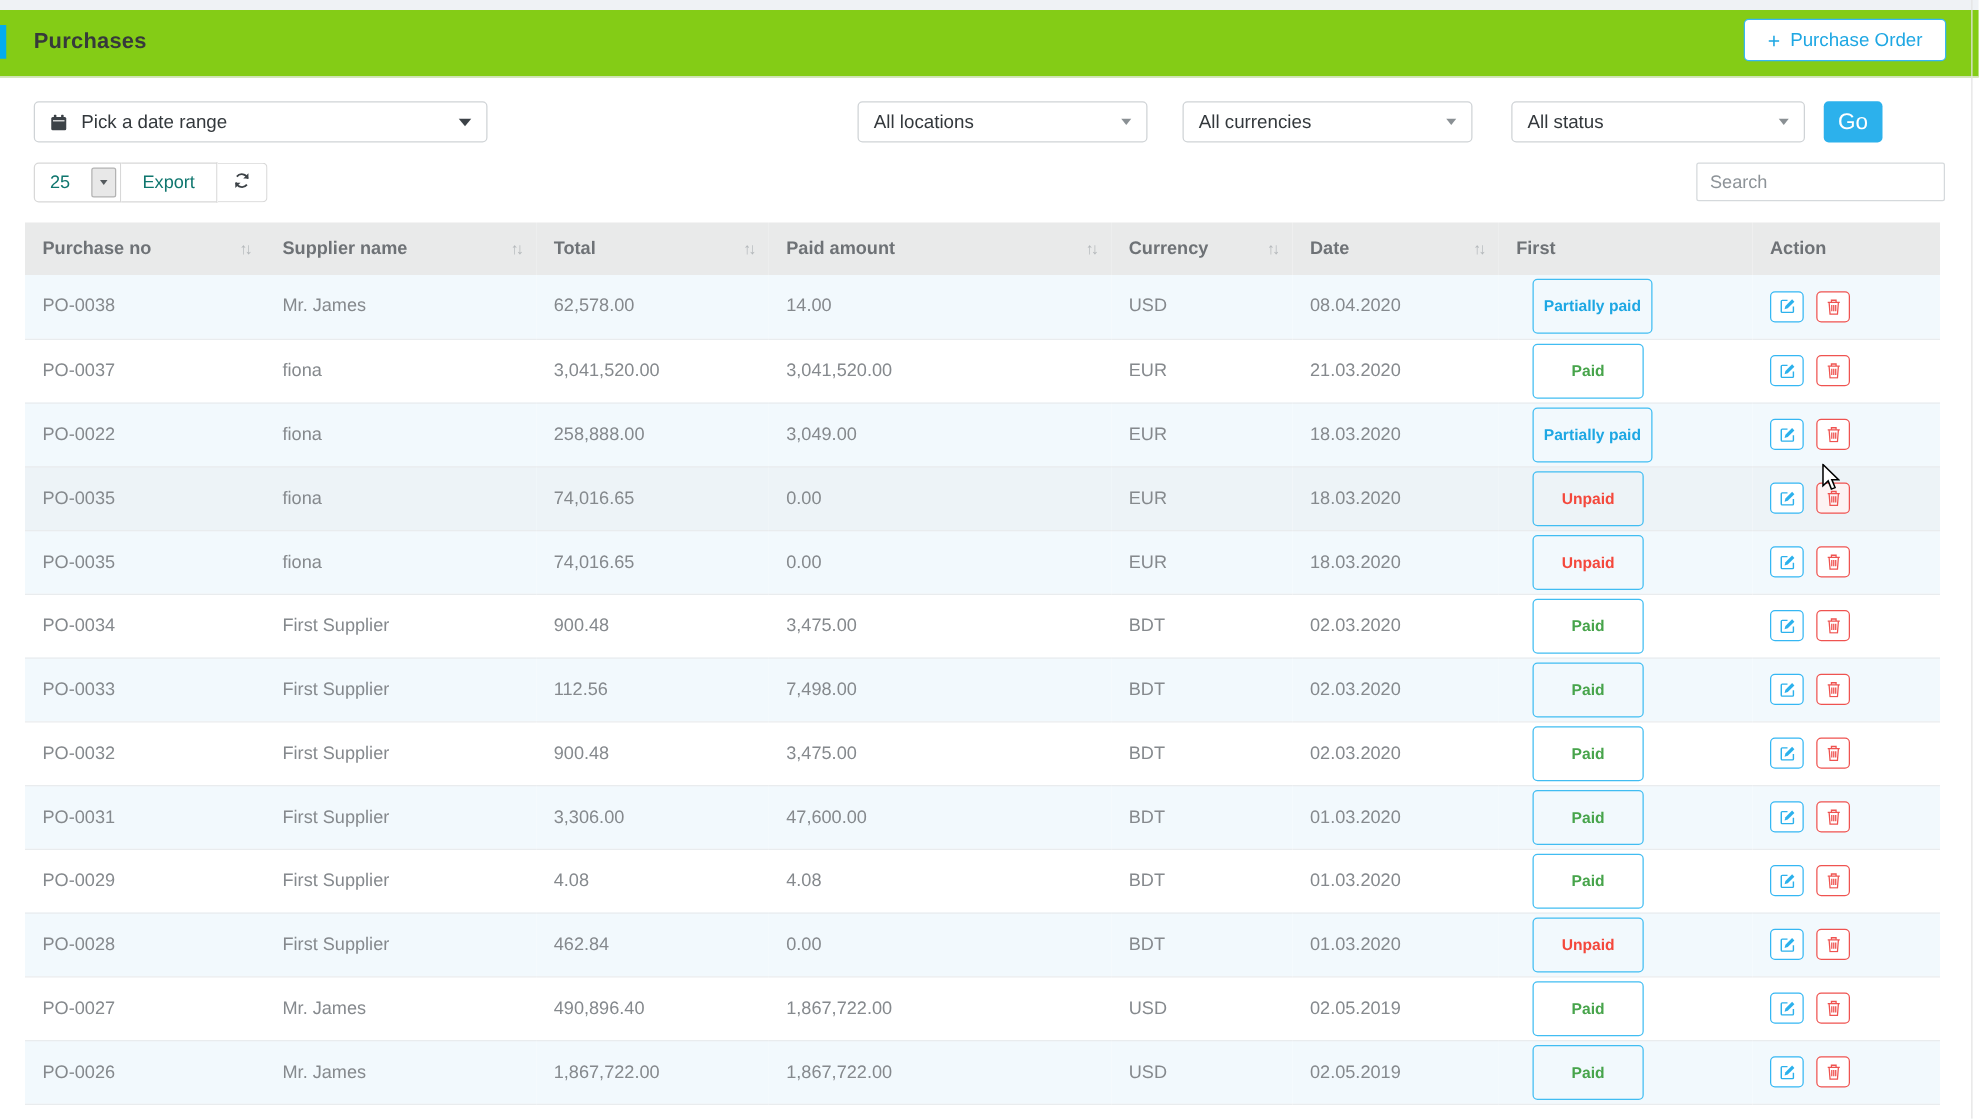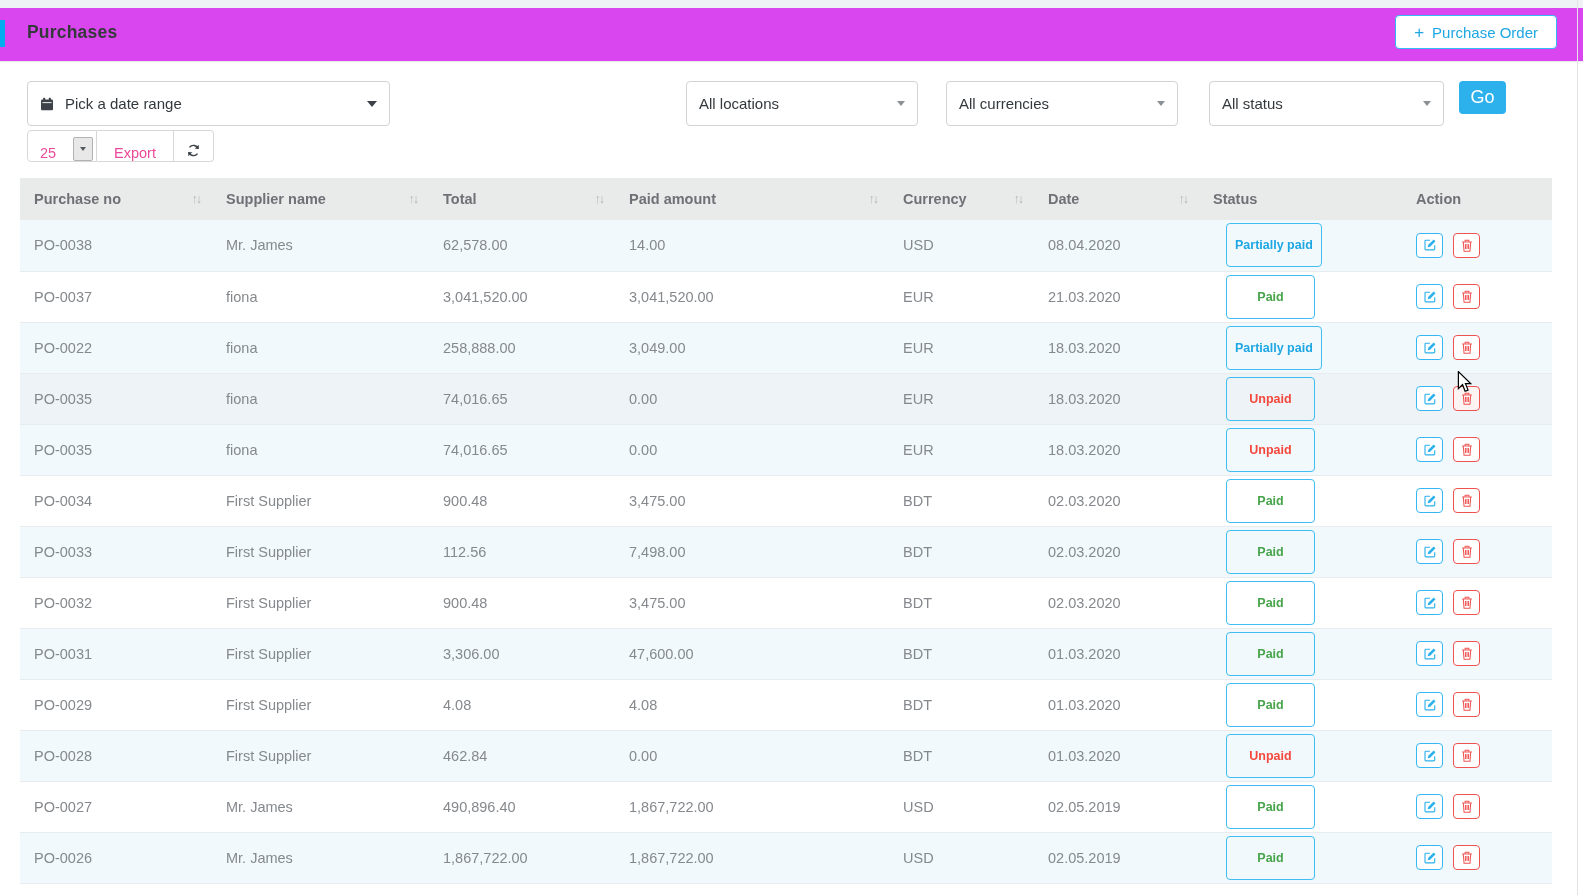--- a/index.html
+++ b/index.html
@@ -12,7 +12,7 @@
   .scrollbar-line { position:absolute; left:1577px; top:0; width:1px; height:895px; background:#e3e3e3; }
 
   
-  .page-header { position:absolute; left:0; top:8px; width:1583px; height:54px; background:#d946ef; border-bottom:1px solid #e9eaeb; }
+  .page-header { position:absolute; left:0; top:8px; width:1583px; height:54px; background:#84cc16; border-bottom:1px solid #e9eaeb; }
   .accent-bar { position:absolute; left:0; top:12px; width:5px; height:27px; background:#03acee; }
   .page-title { position:absolute; left:27px; top:14px; font-size:17.5px; font-weight:700; color:#36393b; letter-spacing:.2px; }
   .btn-new {

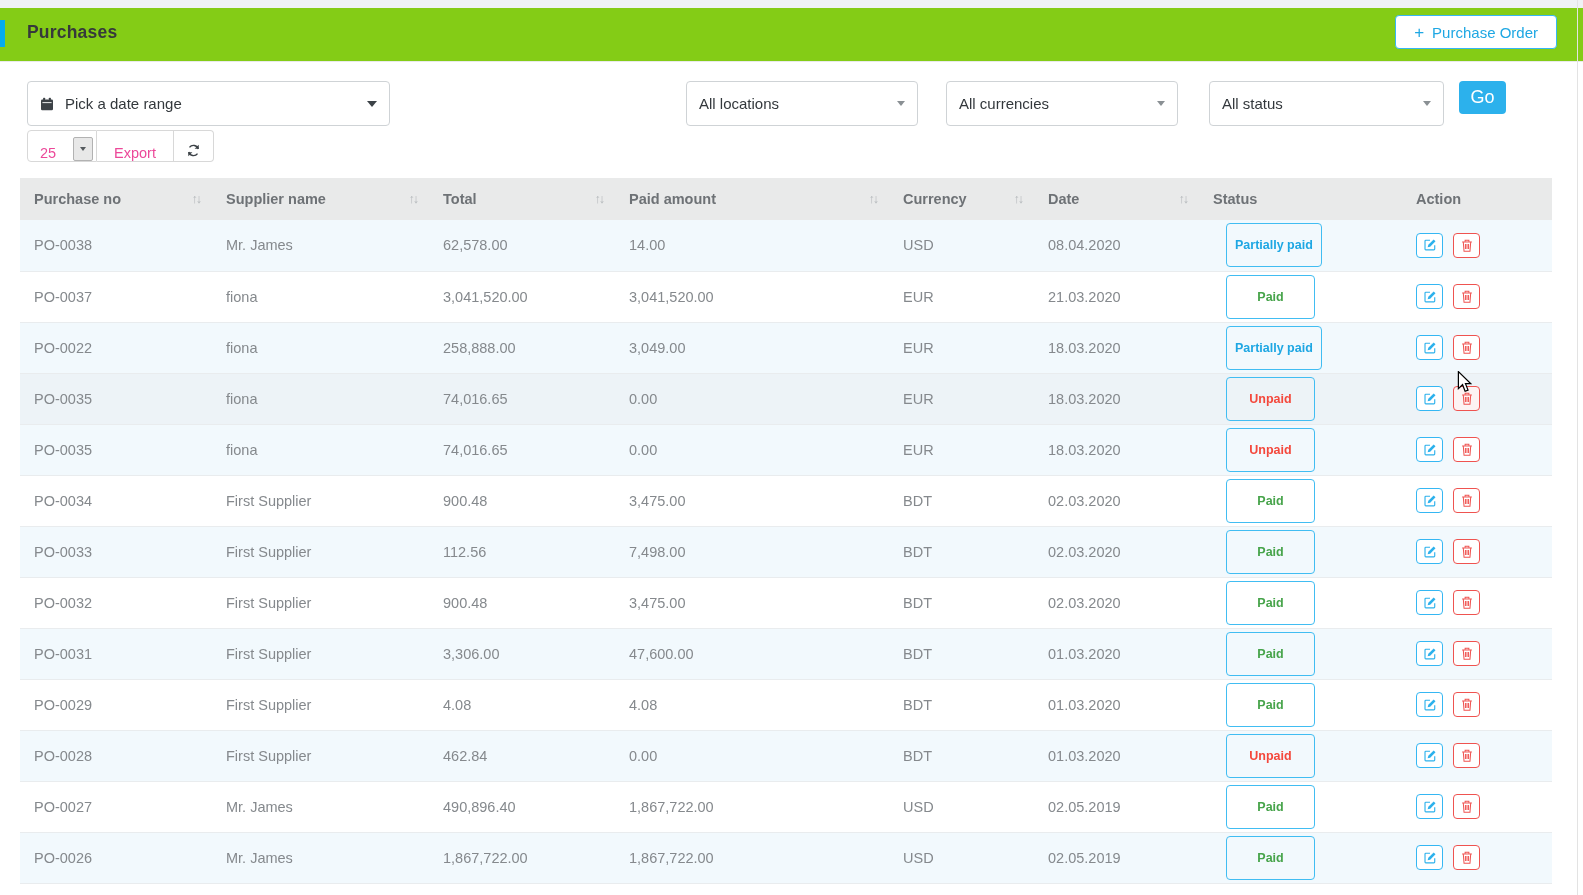--- a/index.html
+++ b/index.html
@@ -26,7 +26,7 @@
   
   .filters { position:absolute; left:0; top:62px; width:1583px; height:118px; }
   .f-box {
-    position:absolute; top:19px; height:45px; background:#fff;
+    position:absolute; top:19px; height:33px; background:#fff;
     border:1px solid #cfd3d6; border-radius:4px;
     display:flex; align-items:center; padding:0 12px; font-size:15px; color:#33383c; cursor:pointer;
   }

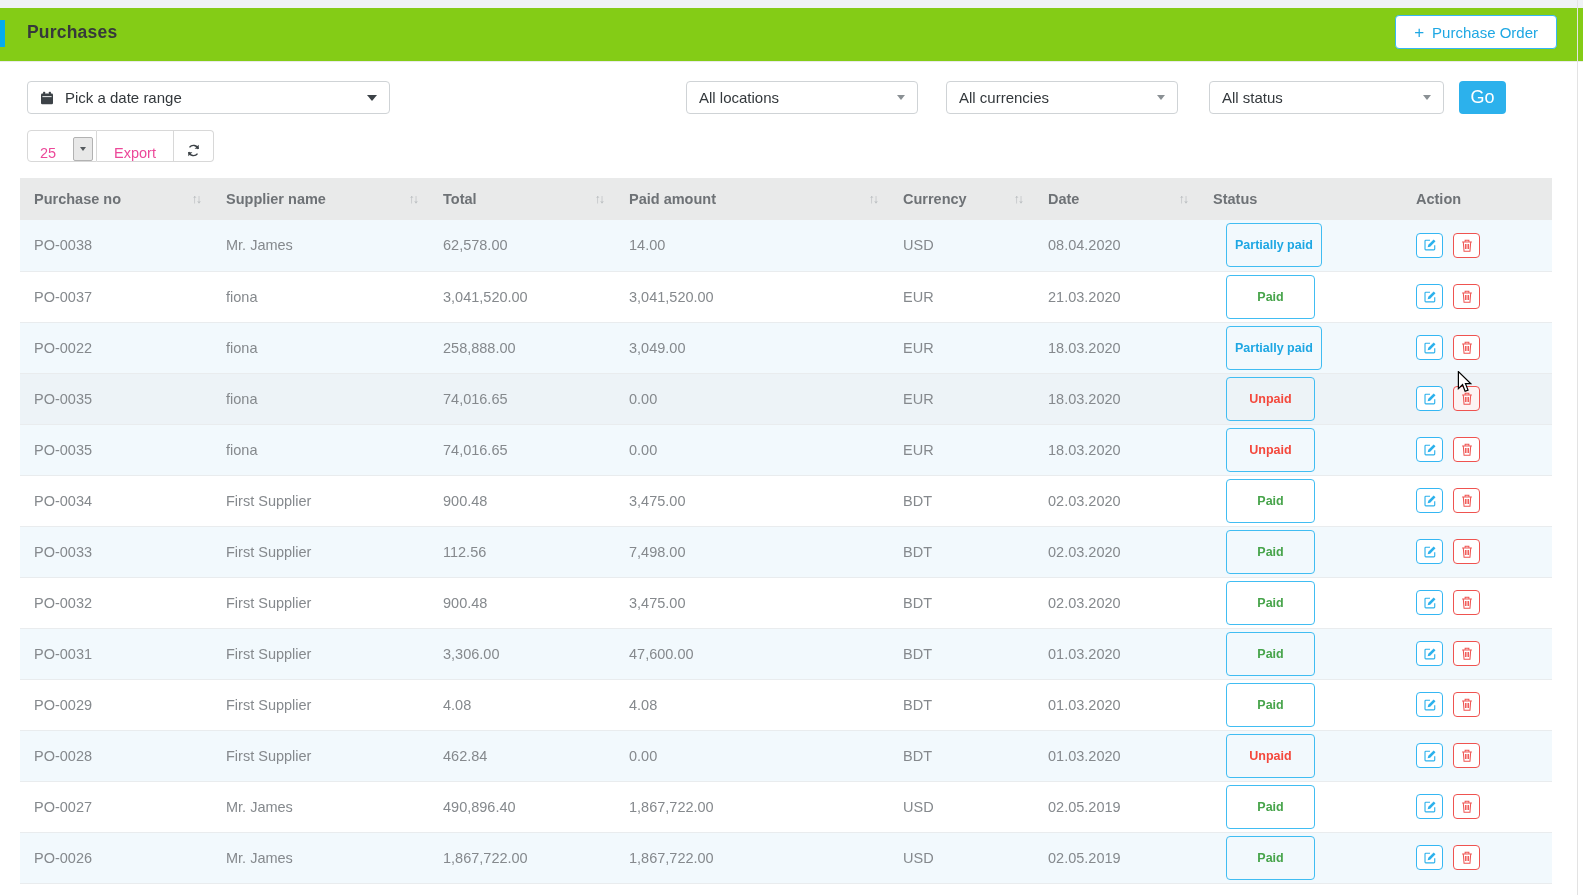--- a/index.html
+++ b/index.html
@@ -47,7 +47,7 @@
 
   
   .ctl-group { position:absolute; left:27px; top:68px; height:32px; display:flex; }
-  .seg { border:1px solid #d8d8d8; background:#fff; display:flex; align-items:flex-end; font-size:14.5px; color:#ec4899; }
+  .seg { border:1px solid #d8d8d8; background:#fff; display:flex; align-items:center; font-size:14.5px; color:#0f766e; }
   .seg.first { border-radius:4px 0 0 4px; }
   .seg.mid { border-left:none; }
   .seg.last { border-left:none; border-radius:0 4px 4px 0; }

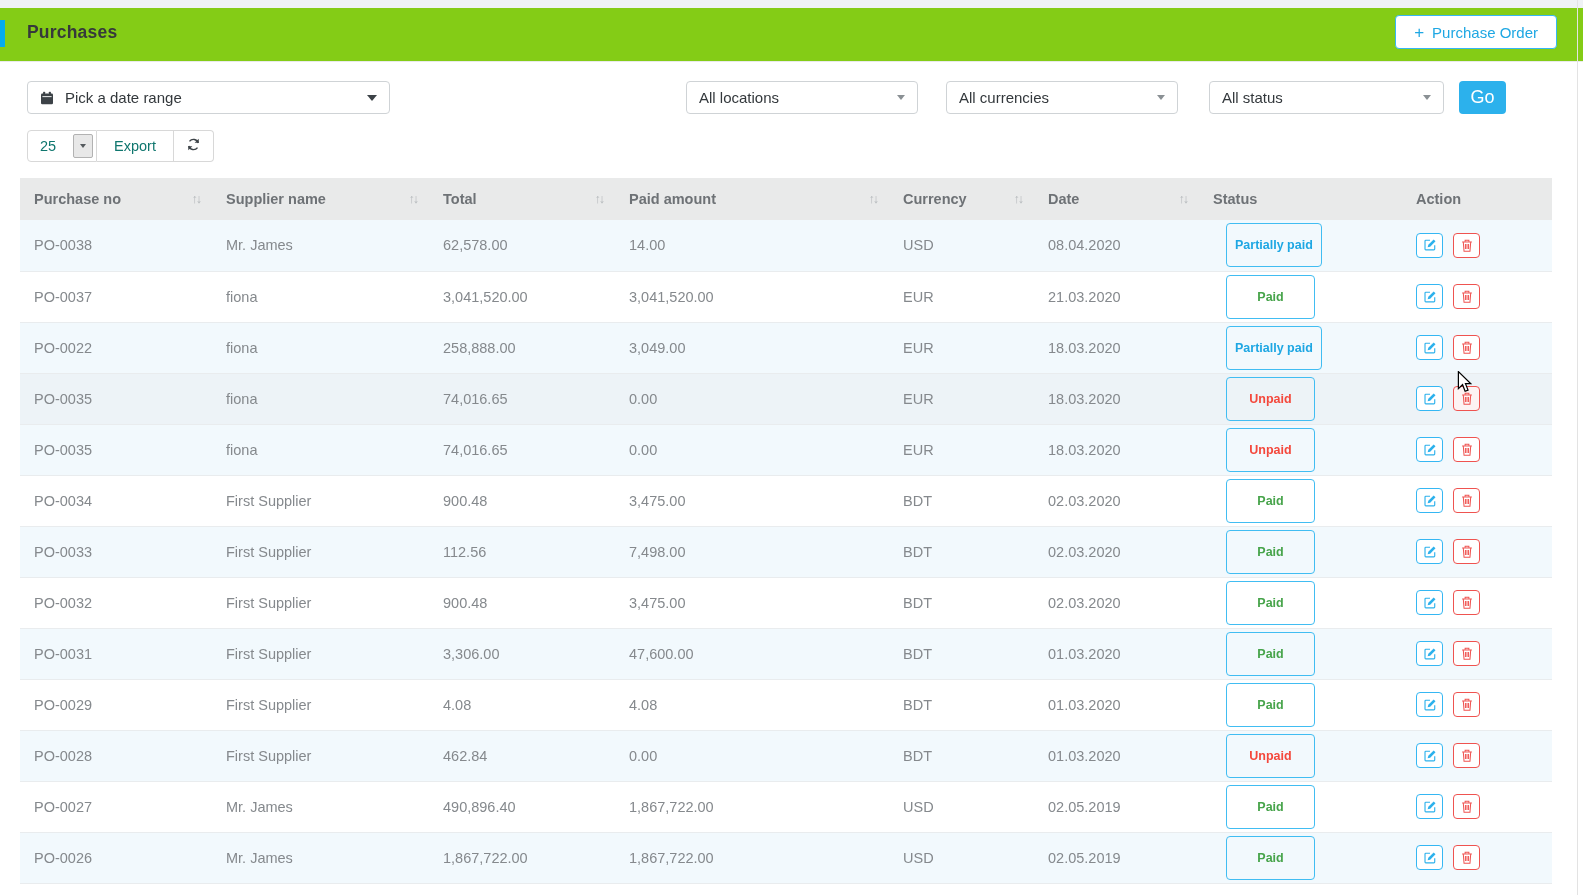--- a/index.html
+++ b/index.html
@@ -161,6 +161,7 @@
       </span>
     </div>
   </div>
+  <input class="search-input" type="text" placeholder="Search" style="">
 </div>
 
 <table class="tbl">

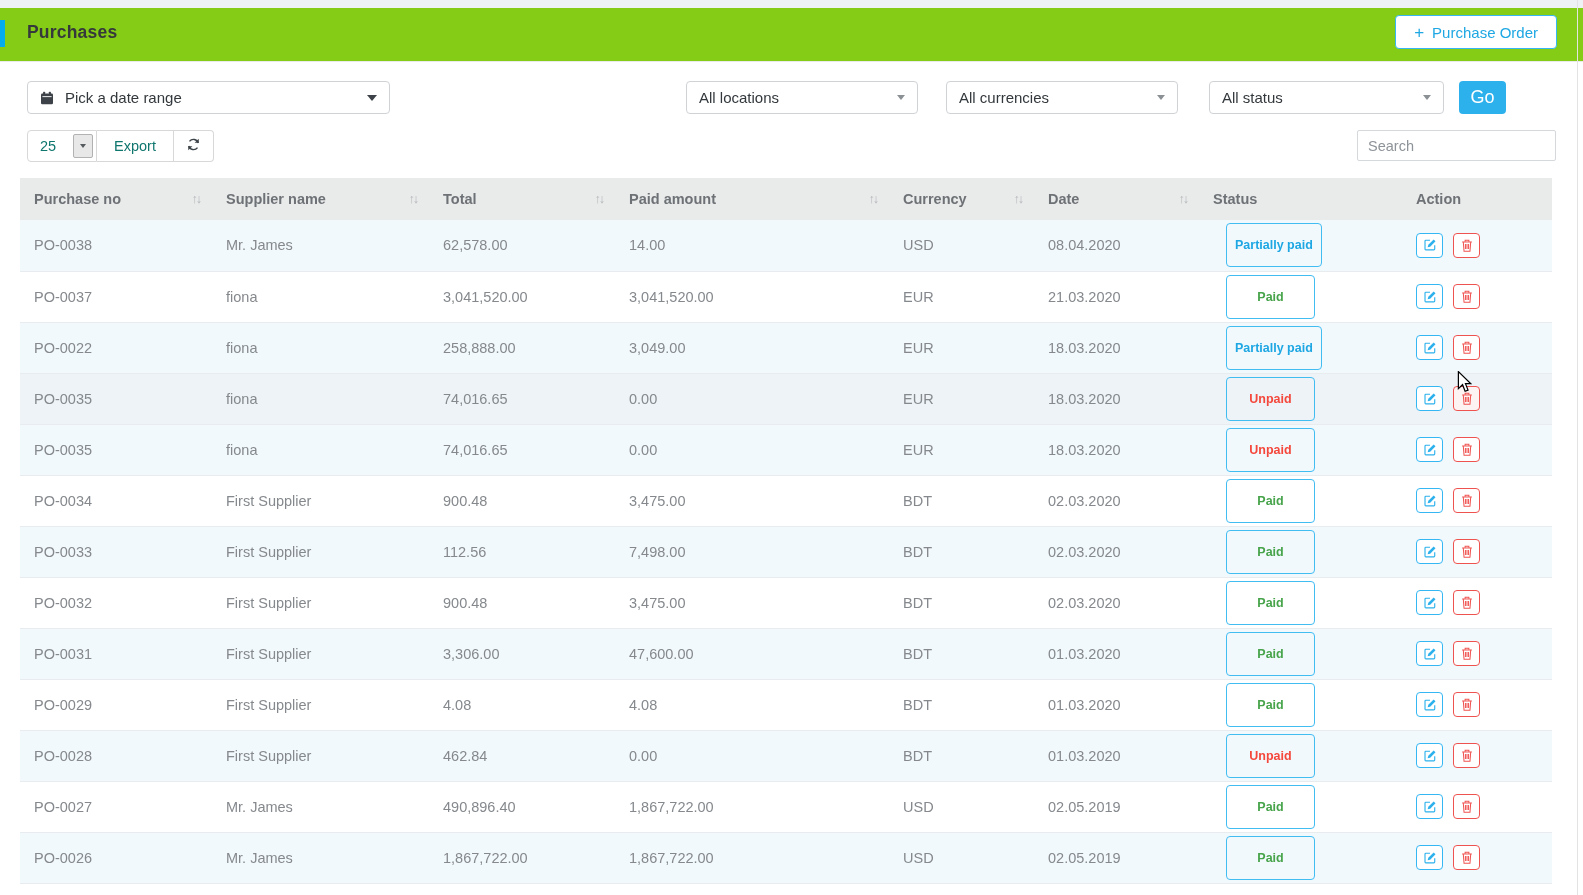--- a/index.html
+++ b/index.html
@@ -215,7 +215,7 @@
         </th>
         <th>
           <span class="th-inner">
-            <span>Status</span>
+            <span>First</span>
           </span>
         </th>
         <th>

